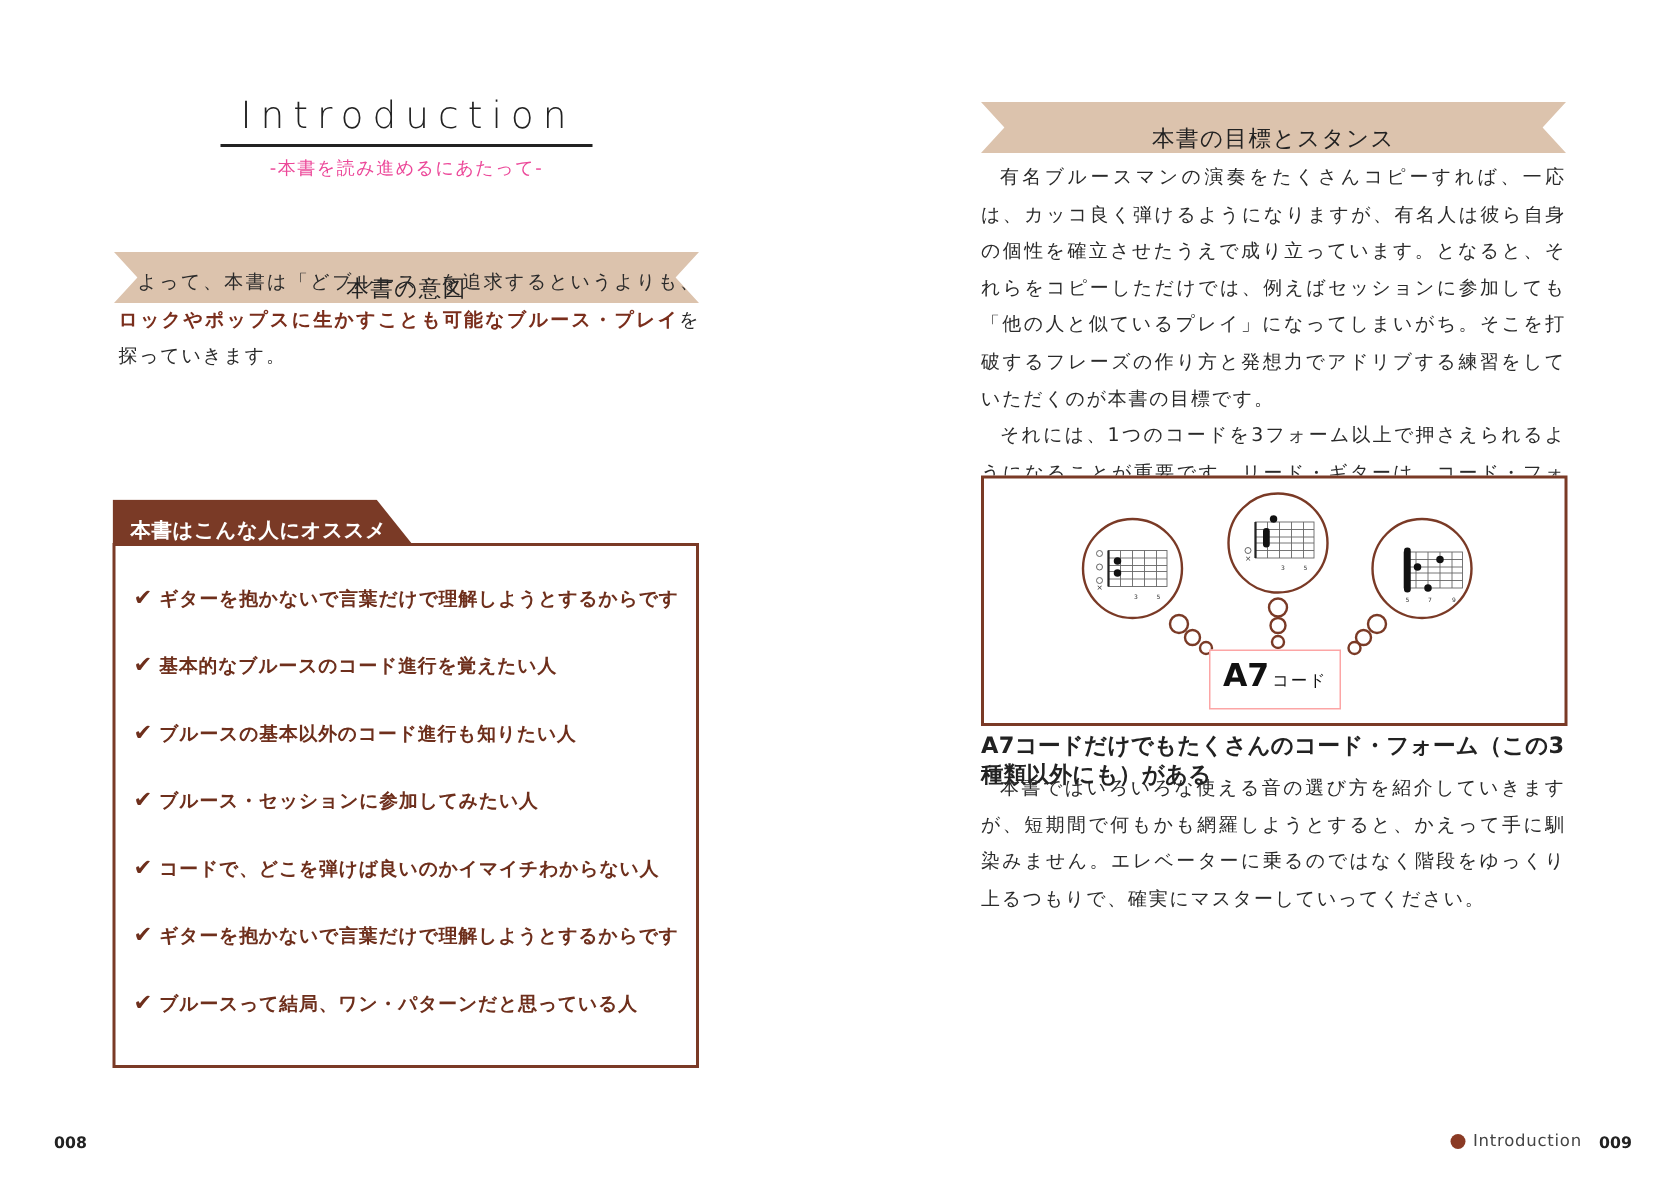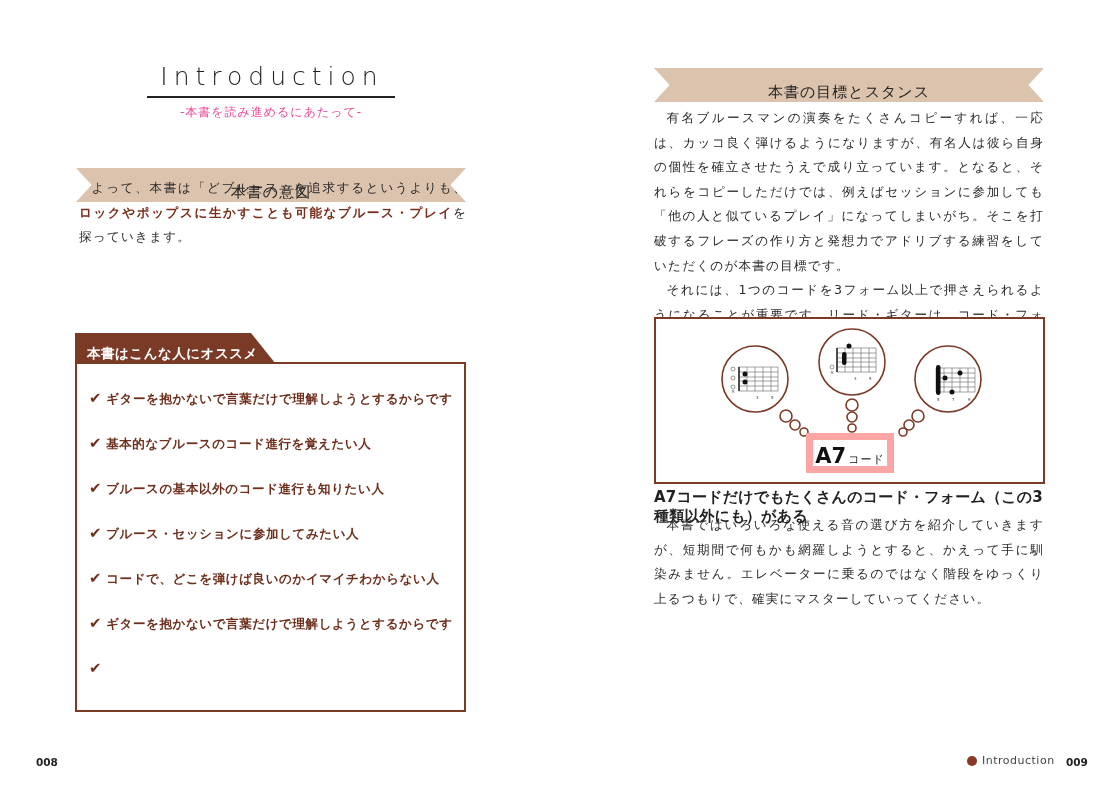--- a/index.html
+++ b/index.html
@@ -64,7 +64,7 @@
   .diagram svg { position: absolute; left: 0; top: 0; }
   .chord-box {
     position: absolute; left: 150px; top: 114px; width: 88px; height: 40px;
-    border: 7px solid #fca5a5; background: #fff;
+    border: 1px solid #fca5a5; background: #fff;
     display: flex; align-items: baseline; justify-content: center; padding-top: 4px;
   }
   .chord-big { font-size: 21px; font-weight: bold; color: #111; }

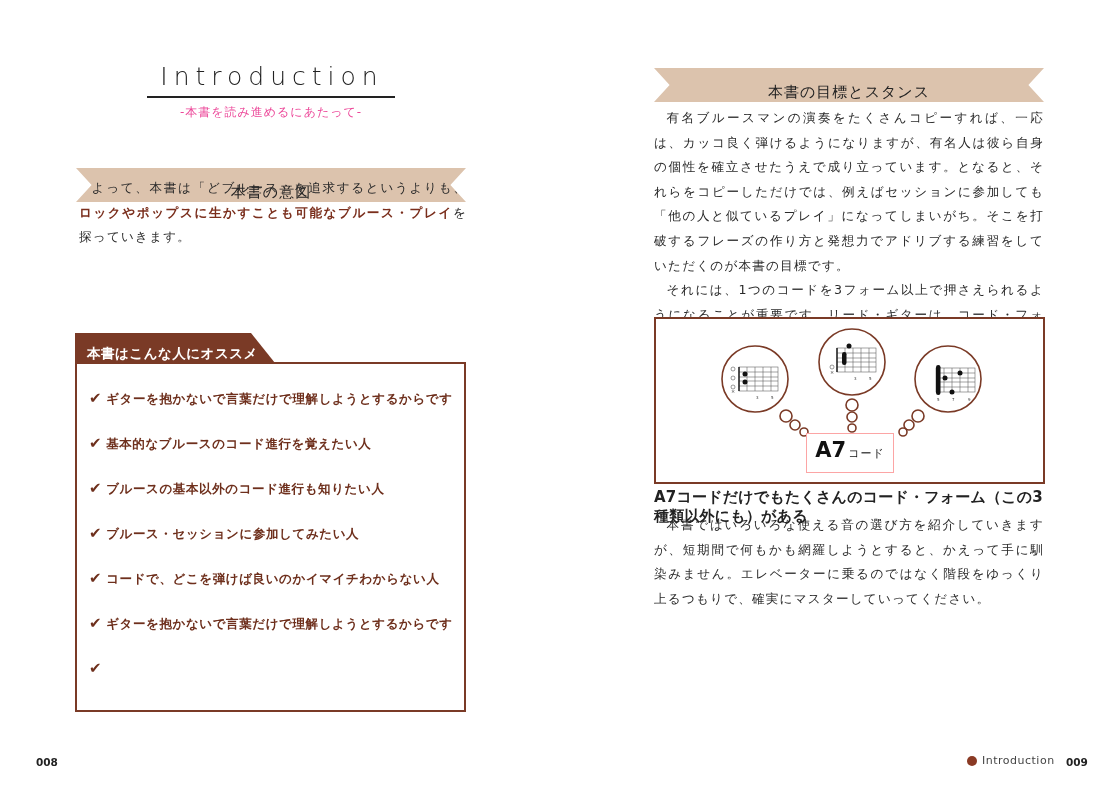--- a/index.html
+++ b/index.html
@@ -129,6 +129,7 @@
         </li>
       <li class="rec-item">
           <span class="check">✔</span>
+          <span class="label">ブルースって結局、ワン・パターンだと思っている人</span>
         </li>
     </ul>
   </div>

